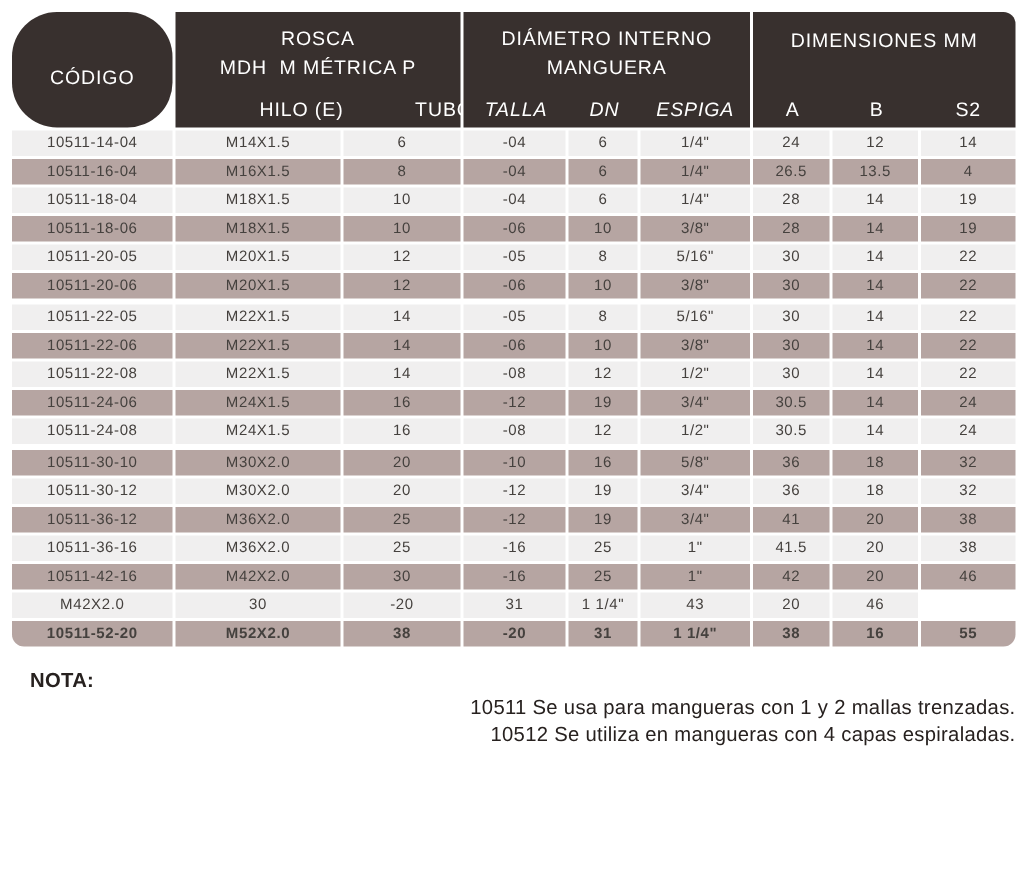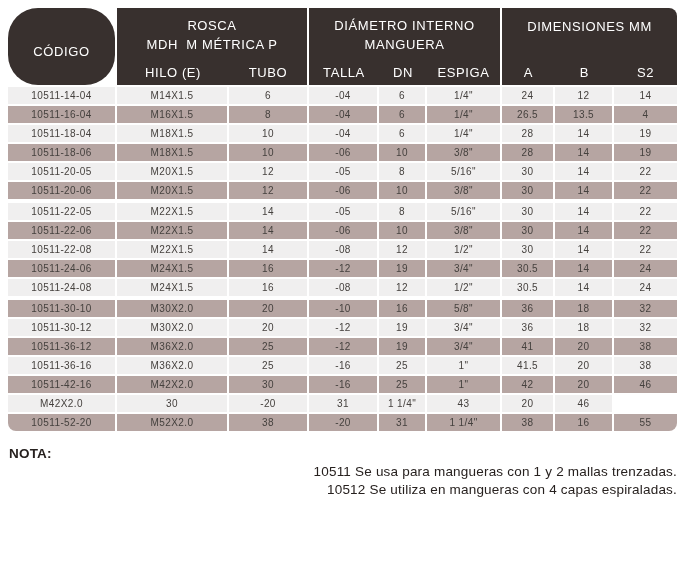--- a/index.html
+++ b/index.html
@@ -47,7 +47,7 @@
     height:25px;display:grid;align-items:center;
     text-align:center;
   }
-  .gsub-rosca{grid-template-columns:112px 78px;}
+  .gsub-rosca{grid-template-columns:112px 78px;padding-left:28px;}
   .gsub-diametro{grid-template-columns:70px 48px 73px;}
   .gsub-dim{grid-template-columns:53px 59px 63px;}
 

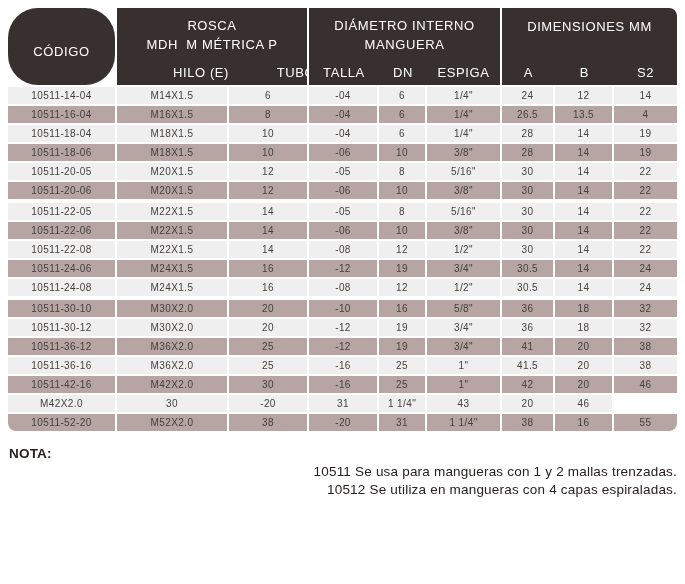--- a/index.html
+++ b/index.html
@@ -48,7 +48,7 @@
     text-align:center;
   }
   .gsub-rosca{grid-template-columns:112px 78px;padding-left:28px;}
-  .gsub-diametro{grid-template-columns:70px 48px 73px;}
+  .gsub-diametro{grid-template-columns:70px 48px 73px;font-style:italic;}
   .gsub-dim{grid-template-columns:53px 59px 63px;}
 
   

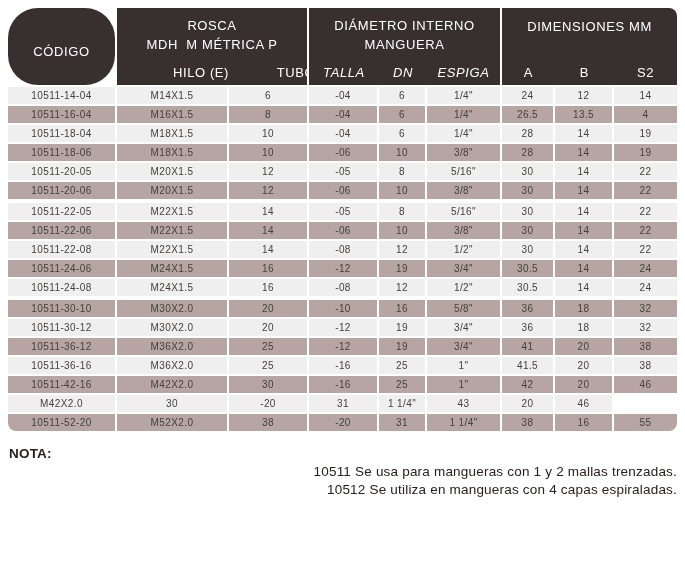--- a/index.html
+++ b/index.html
@@ -61,7 +61,7 @@
     margin-bottom:2px;
     font-size:10px;letter-spacing:.4px;
   }
-  .row:last-child{margin-bottom:0;}
+  .row:last-child{margin-bottom:0;font-weight:bold;}
   .row.group-start{margin-top:4px;}
   .cell{
     display:flex;align-items:center;justify-content:center;

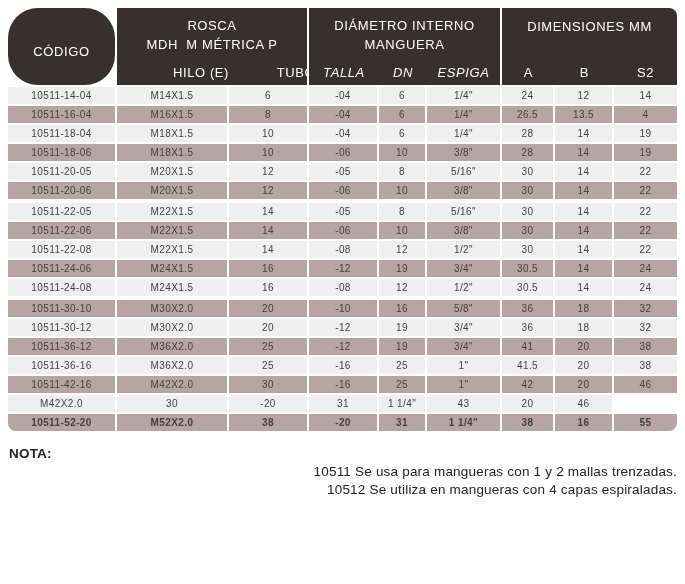--- a/index.html
+++ b/index.html
@@ -74,7 +74,7 @@
 
   
   .note{margin:14px 0 0 1px;color:var(--note-text);font-size:13.5px;line-height:18px;}
-  .note-title{font-weight:bold;letter-spacing:.2px;}
+  .note-title{font-weight:bold;letter-spacing:.2px;margin-left:11px;}
   .note-line{letter-spacing:.2px;text-align:right;}
 </style>
 </head>

